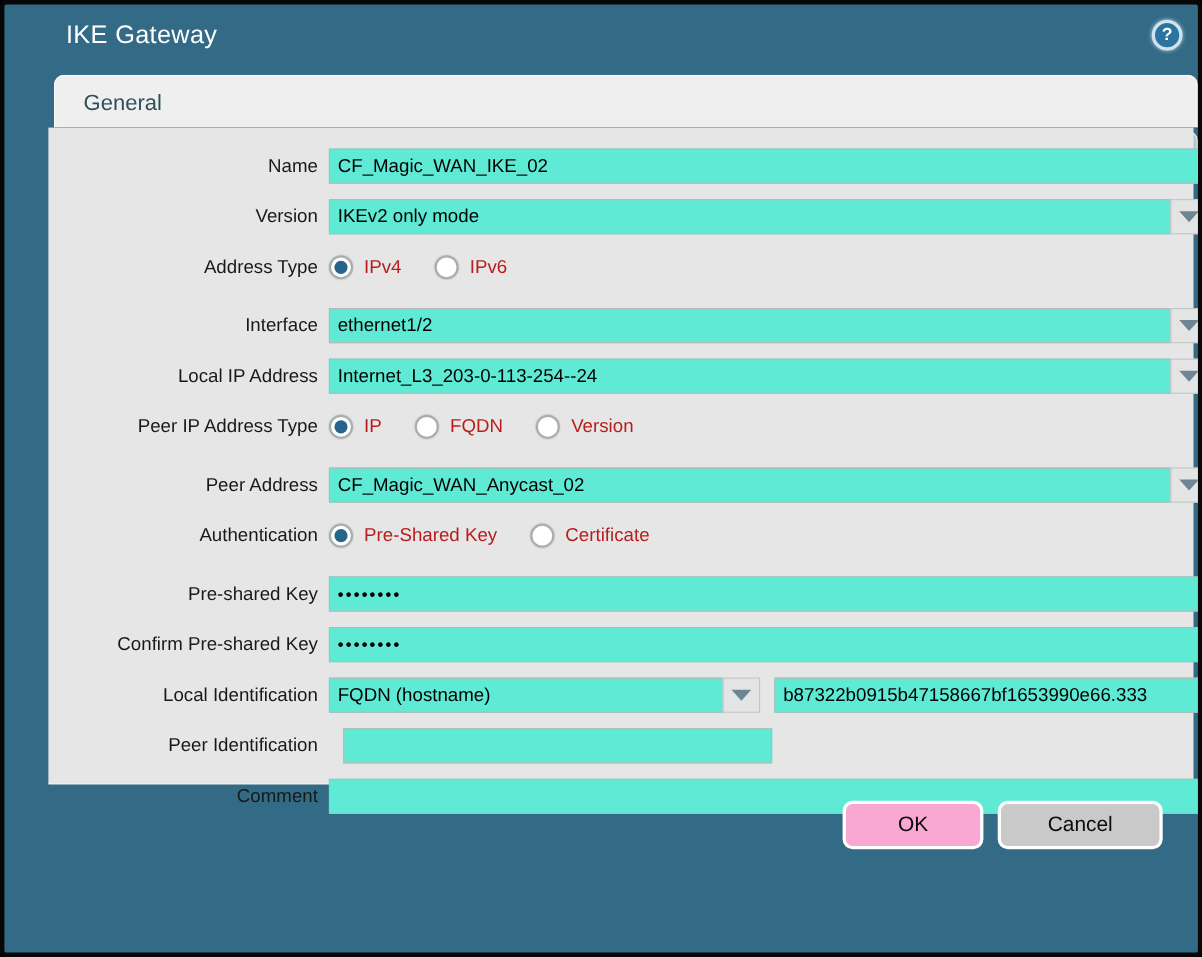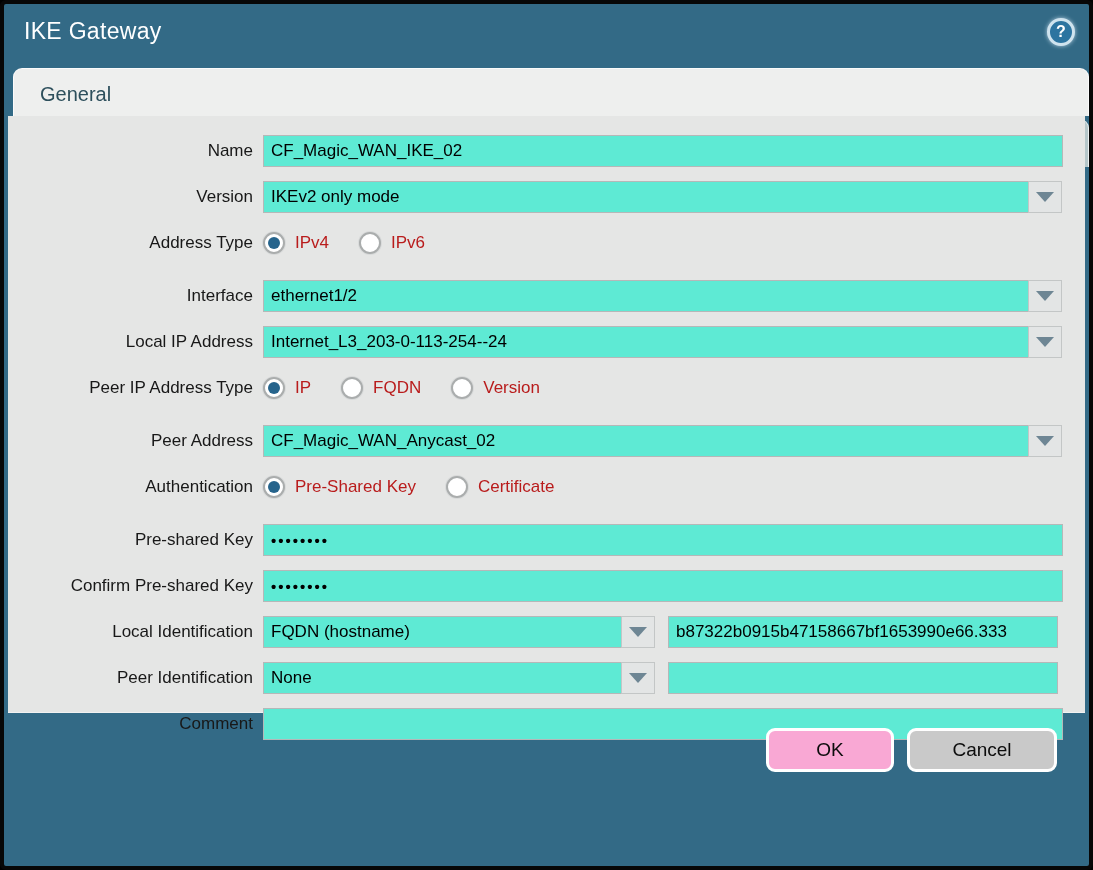--- a/index.html
+++ b/index.html
@@ -12,7 +12,7 @@
     border-radius: 6px;
     background: #336a86;
     overflow: hidden;
-    display: flex; flex-direction: column;
+    display: flex; flex-direction: column; padding-left: 36px;
   }
 
   

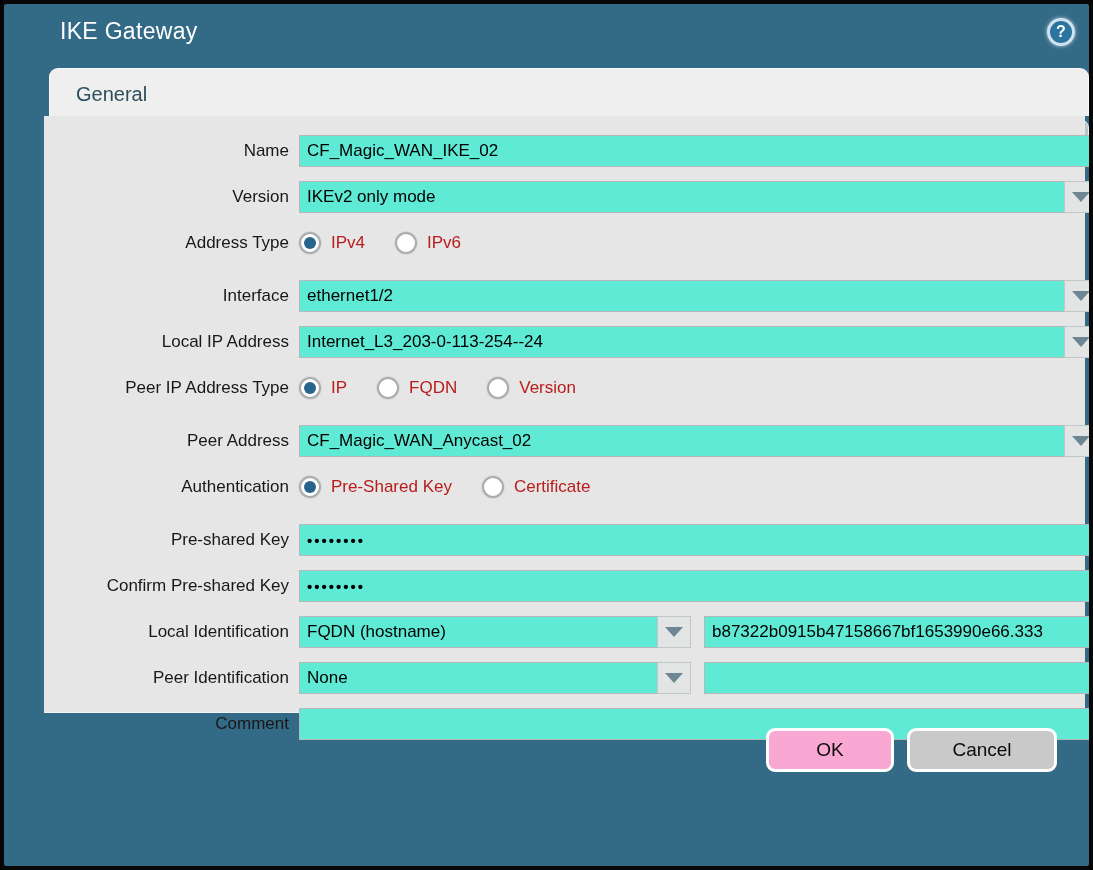--- a/index.html
+++ b/index.html
@@ -263,12 +263,6 @@
     <div class="row">
       <div class="label">Peer Identification</div>
       <div class="field">
-        <div class="combo narrow">
-          <input class="text-input combo-input" value="None" style="">
-          <div class="dd-btn">
-            <span class="dd-arrow"></span>
-          </div>
-        </div>
         <input class="text-input sub-input" value="" style="">
       </div>
     </div>

